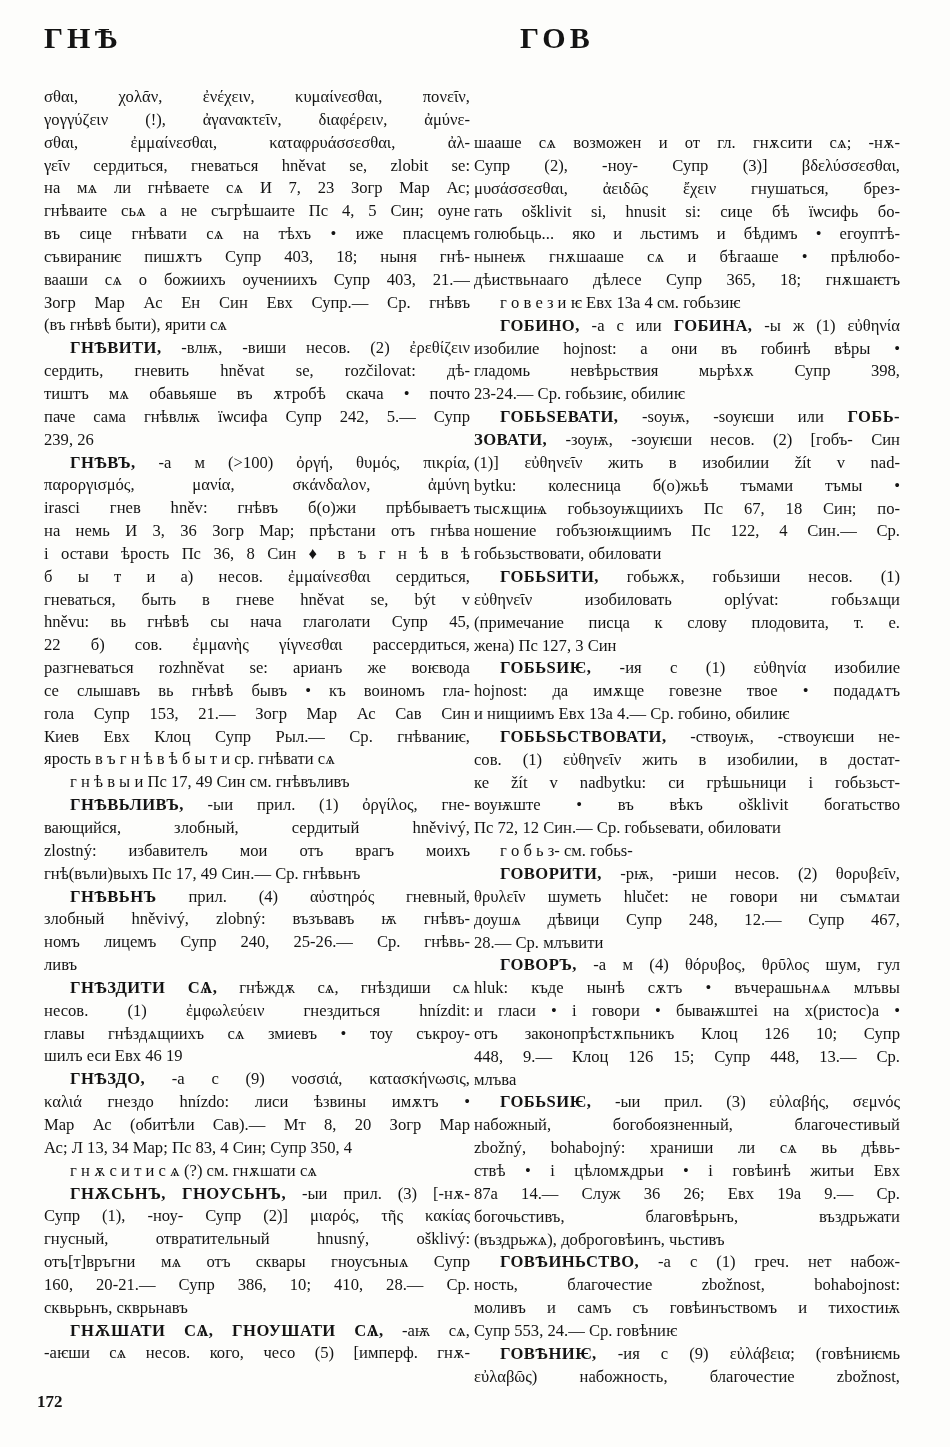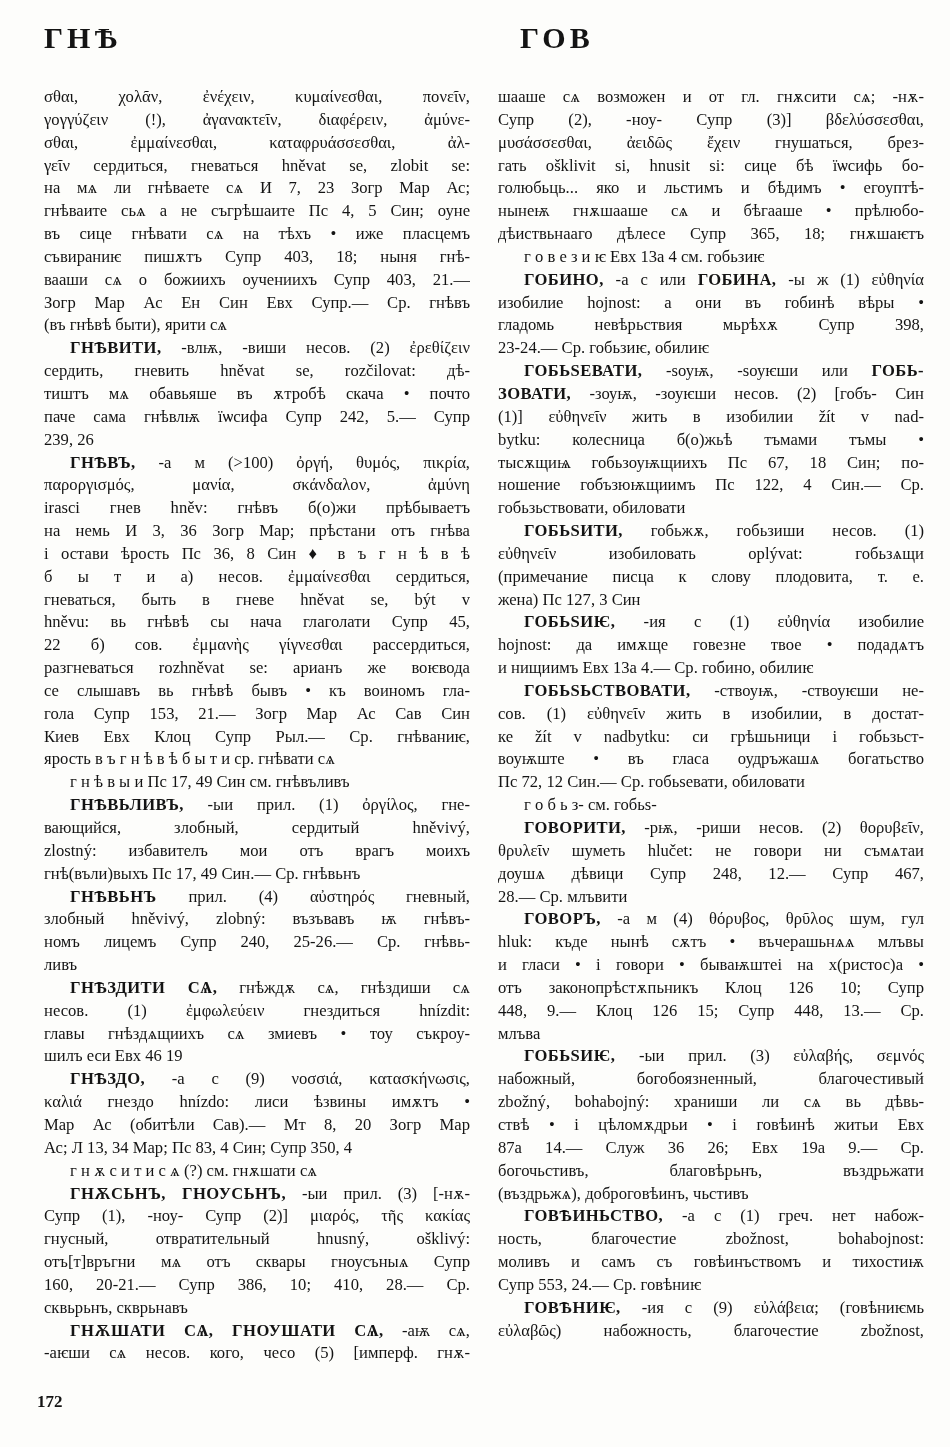--- a/index.html
+++ b/index.html
@@ -20,7 +20,7 @@
   .runhead.right{left:520px;}
   .col{position:absolute;top:86px;width:426px;}
   .col-left{left:44px;}
-  .col-right{left:498px;}
+  .col-right{left:474px;margin-top:46px;}
   .line{
     font-size:16.6px;
     height:22.85px;line-height:22.85px;

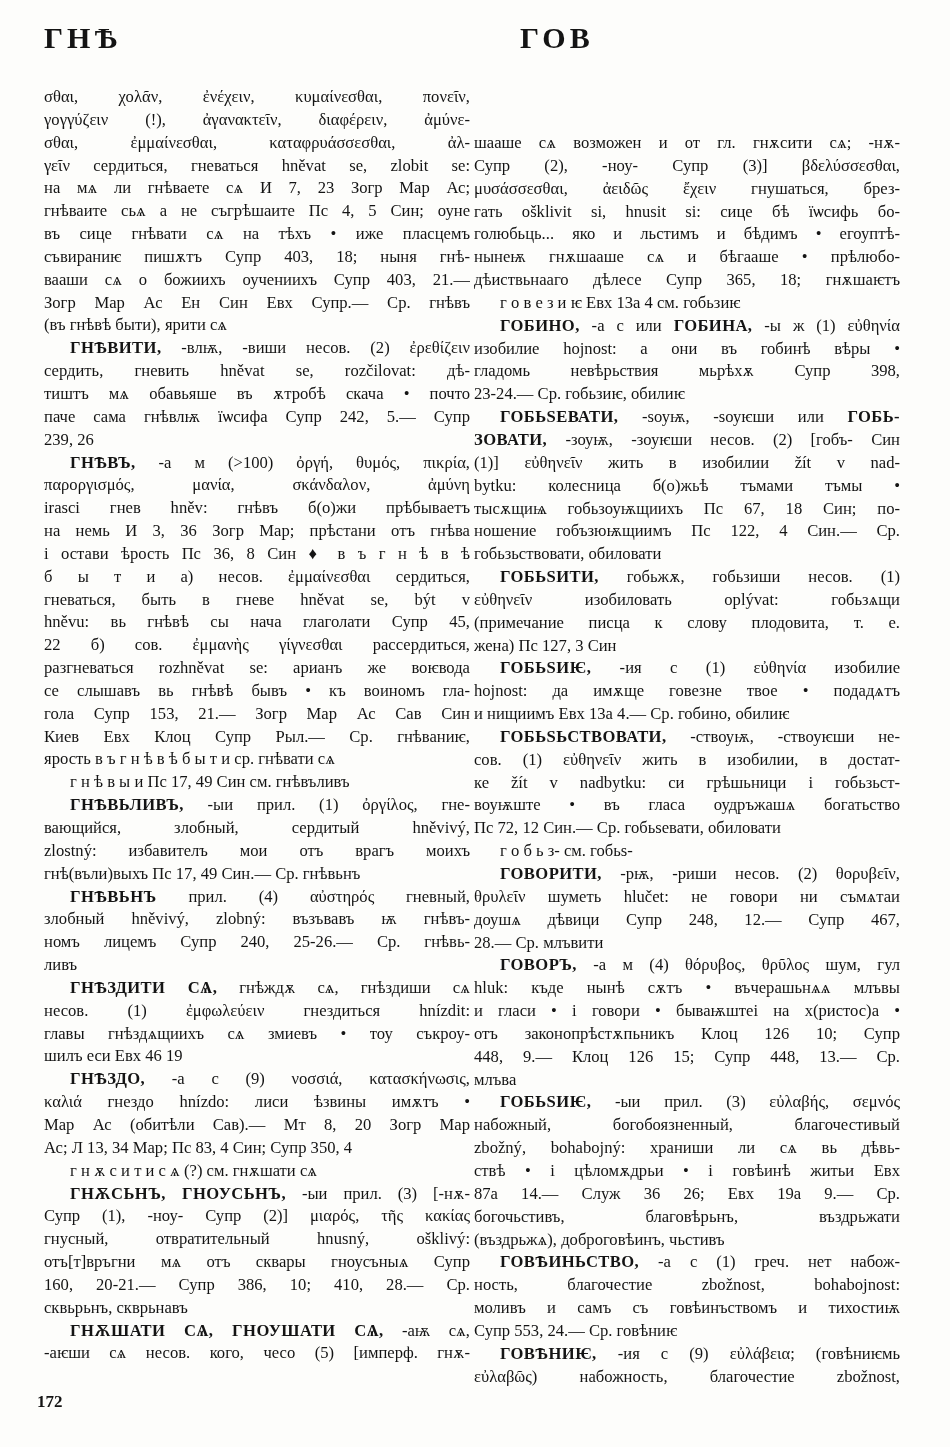--- a/index.html
+++ b/index.html
@@ -134,7 +134,7 @@
       <div class="line ind"><b>ГОБЬЅЬСТВОВАТИ,</b><span> -ствоуѭ, -ствоуѥши не-</span></div>
       <div class="line"><span>сов. (1) εὐθηνεῖν жить в изобилии, в достат-</span></div>
       <div class="line"><span>ке žít v nadbytku: си грѣшьници і гобьзьст-</span></div>
-      <div class="line"><span>воуѭште • въ гласа оудръжашѧ богатьство</span></div>
+      <div class="line"><span>воуѭште • въ вѣкъ ošklivit богатьство</span></div>
       <div class="line end"><span>Пс 72, 12 Син.— Ср. гобьѕевати, обиловати</span></div>
       <div class="line ind end"><span>г о б ь з-  см. гобьѕ-</span></div>
       <div class="line ind"><b>ГОВОРИТИ,</b><span> -рѭ, -риши несов. (2) θορυβεῖν,</span></div>

